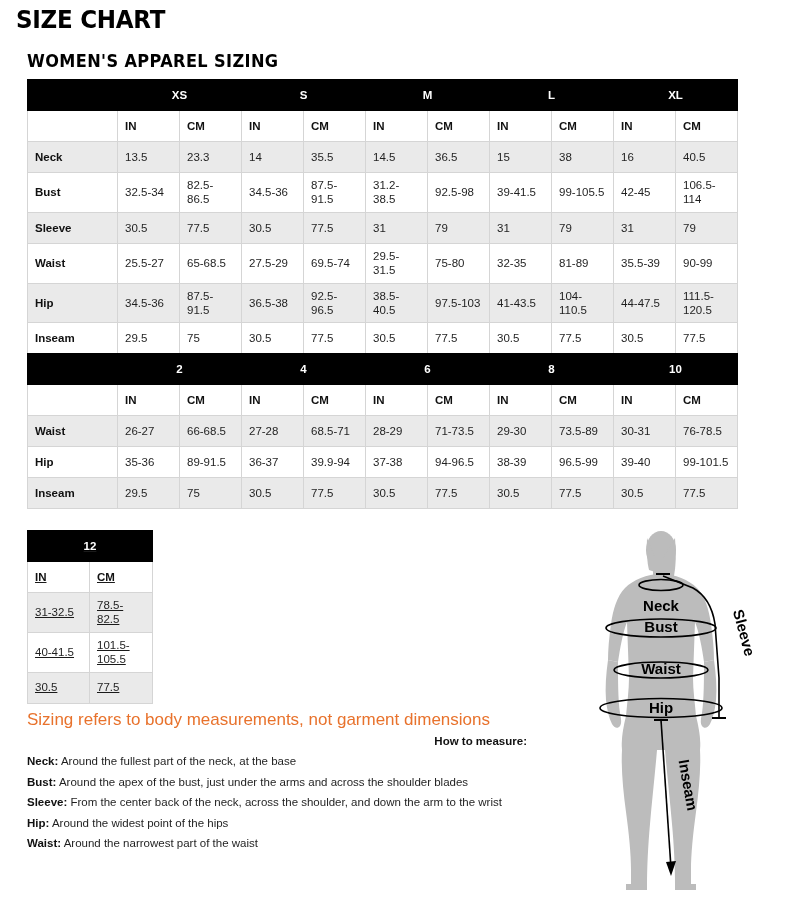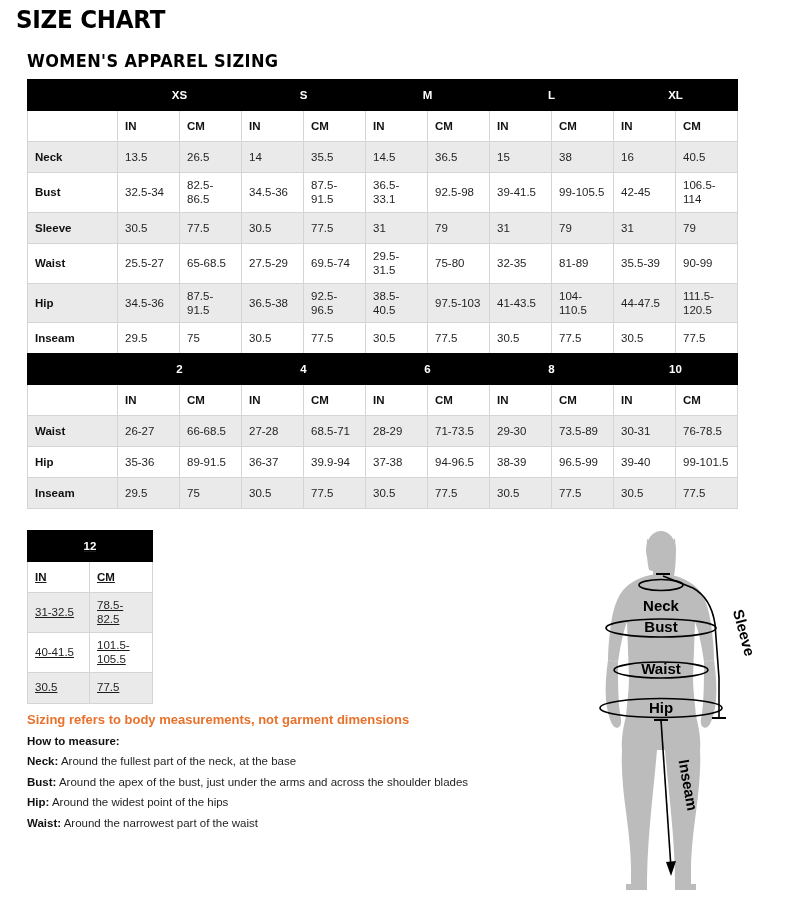--- a/index.html
+++ b/index.html
@@ -176,7 +176,7 @@
         <tr class="shade">
           <td class="rowlabel">Neck</td>
           <td>13.5</td>
-          <td>26.5</td>
+          <td>23.3</td>
           <td>14</td>
           <td>35.5</td>
           <td>14.5</td>

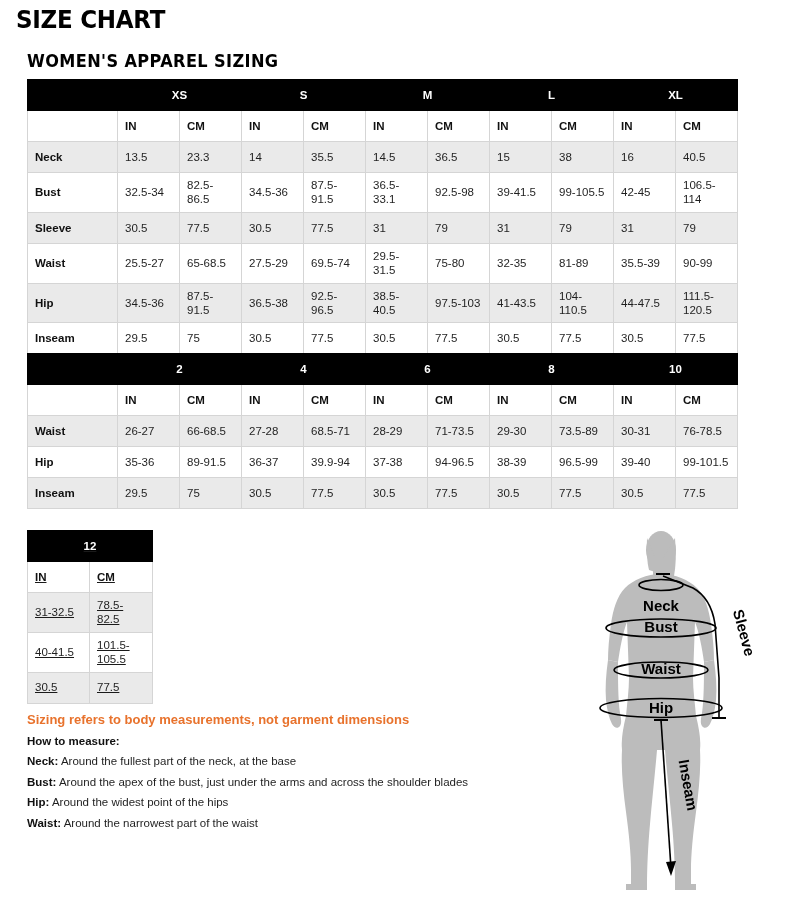--- a/index.html
+++ b/index.html
@@ -192,7 +192,7 @@
           <td>82.5-86.5</td>
           <td>34.5-36</td>
           <td>87.5-91.5</td>
-          <td>36.5-33.1</td>
+          <td>31.2-38.5</td>
           <td>92.5-98</td>
           <td>39-41.5</td>
           <td>99-105.5</td>

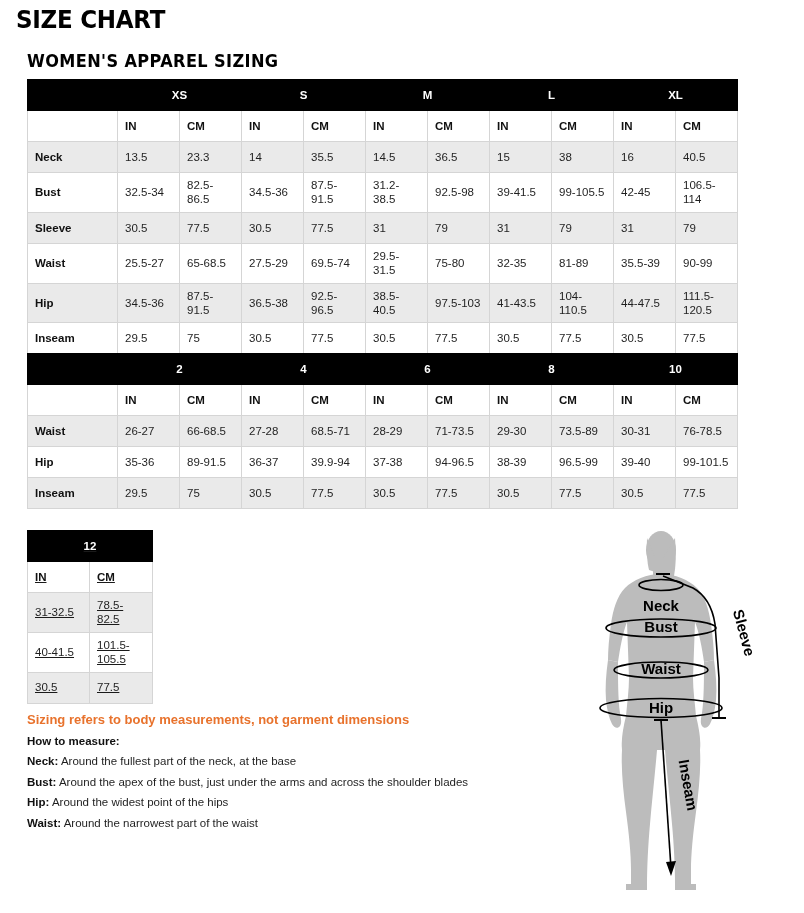--- a/index.html
+++ b/index.html
@@ -104,8 +104,8 @@
   }
   .notes .note-accent {
     color: #e8722c;
-    font-weight: bold;
-    font-size: 13px;
+    font-weight: normal;
+    font-size: 17px;
   }
   .notes .note-head {
     font-weight: bold;

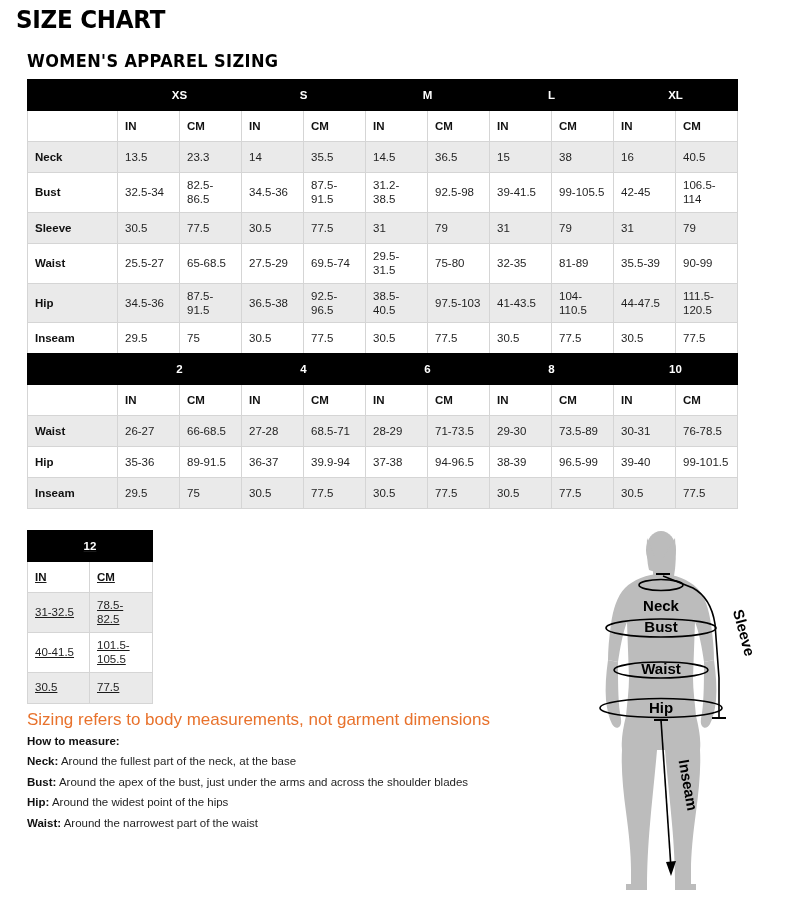--- a/index.html
+++ b/index.html
@@ -110,6 +110,7 @@
   .notes .note-head {
     font-weight: bold;
     color: #111;
+    text-align: right;
   }
   .notes .note-line { color: #1f1f1f; }
   .notes .note-line b { color: #111; }

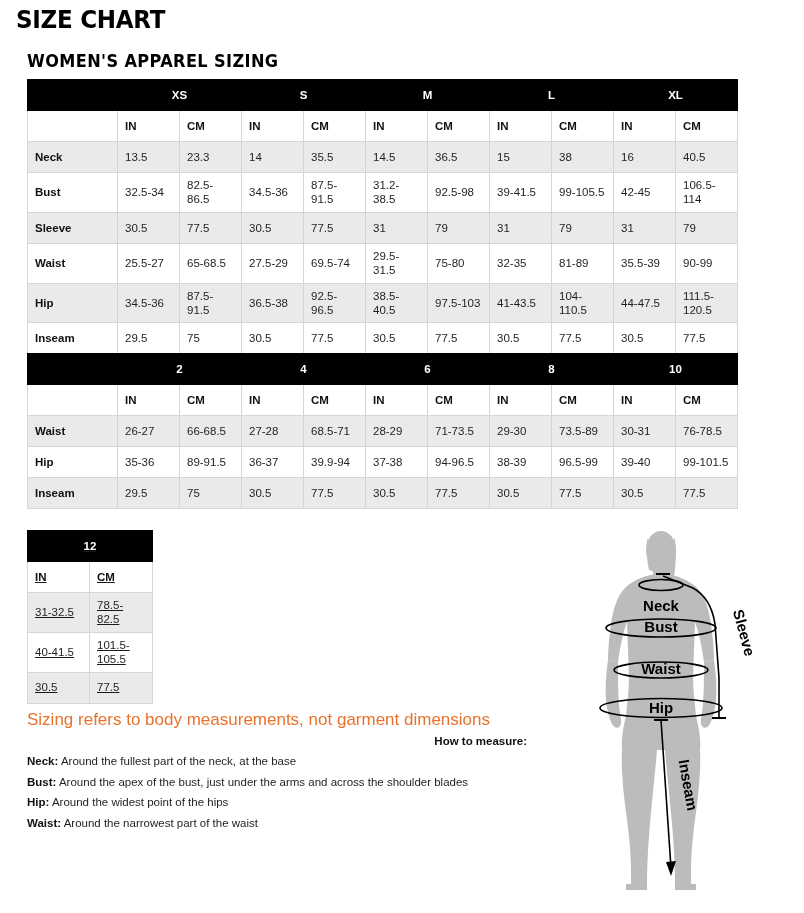--- a/index.html
+++ b/index.html
@@ -365,6 +365,7 @@
     <div id="note-list">
         <div class="note-line"><b>Neck:</b><span> Around the fullest part of the neck, at the base</span></div>
         <div class="note-line"><b>Bust:</b><span> Around the apex of the bust, just under the arms and across the shoulder blades</span></div>
+        <div class="note-line"><b>Sleeve:</b><span> From the center back of the neck, across the shoulder, and down the arm to the wrist</span></div>
         <div class="note-line"><b>Hip:</b><span> Around the widest point of the hips</span></div>
         <div class="note-line"><b>Waist:</b><span> Around the narrowest part of the waist</span></div>
       </div>

